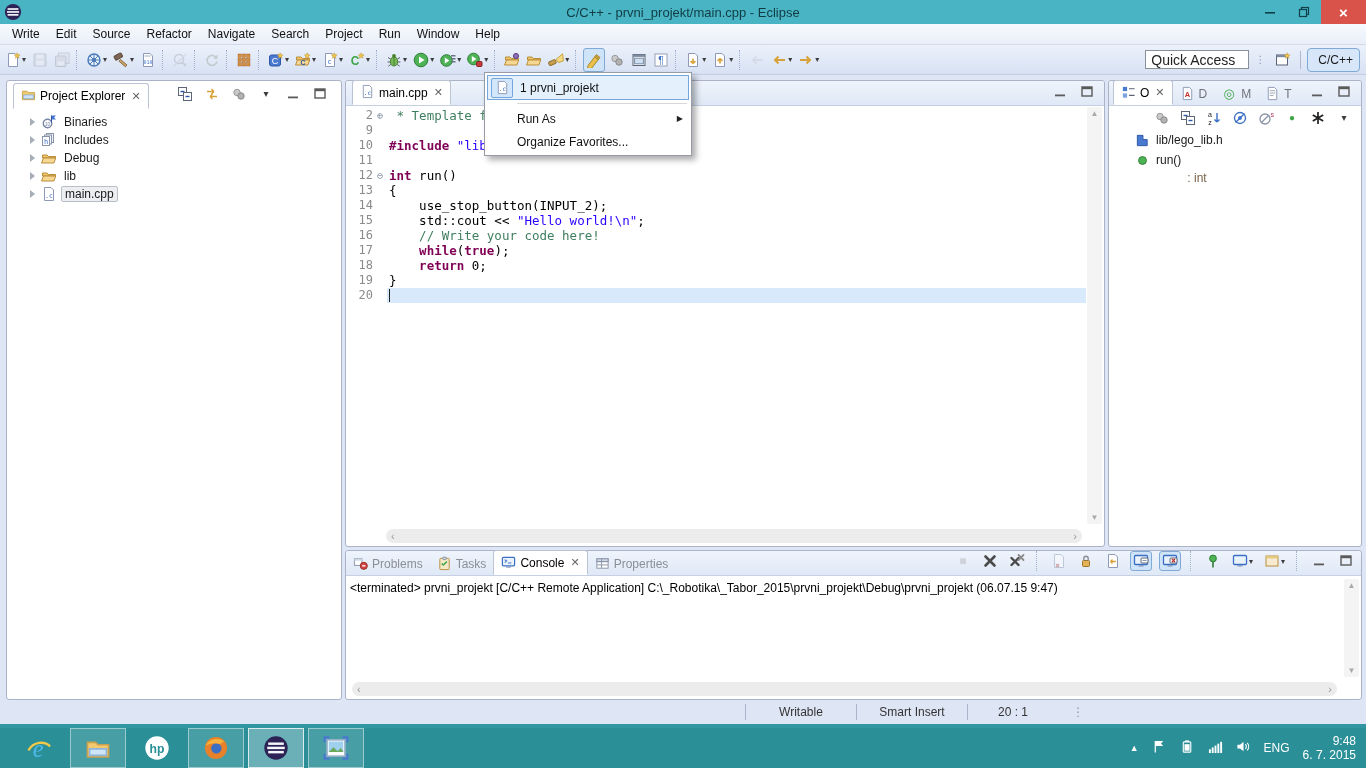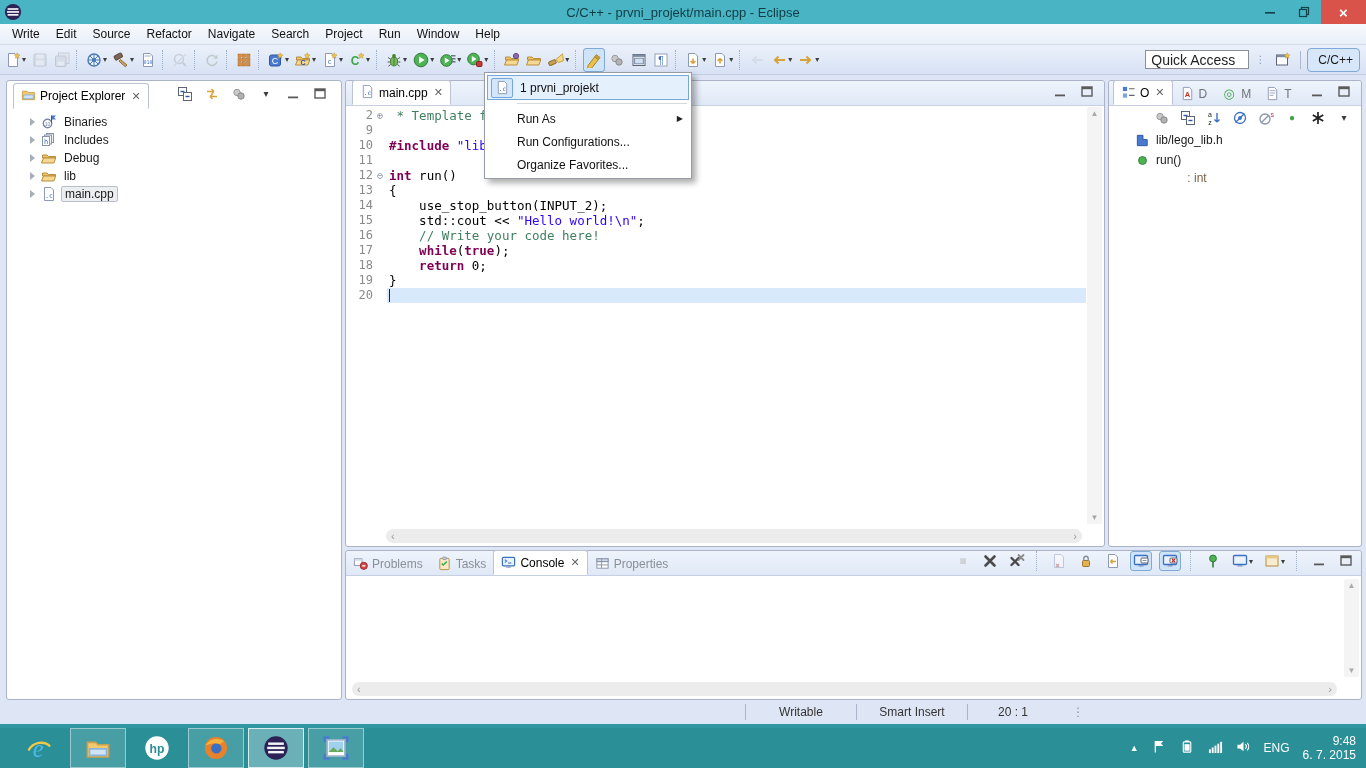--- a/index.html
+++ b/index.html
@@ -818,10 +818,6 @@
       <span class="micon"></span>
       <span>Run As</span>
       <span class="sub">▶</span>
-    </div>
-    <div class="mi">
-      <span class="micon"></span>
-      <span>Run Configurations...</span>
     </div>
     <div class="mi">
       <span class="micon"></span>

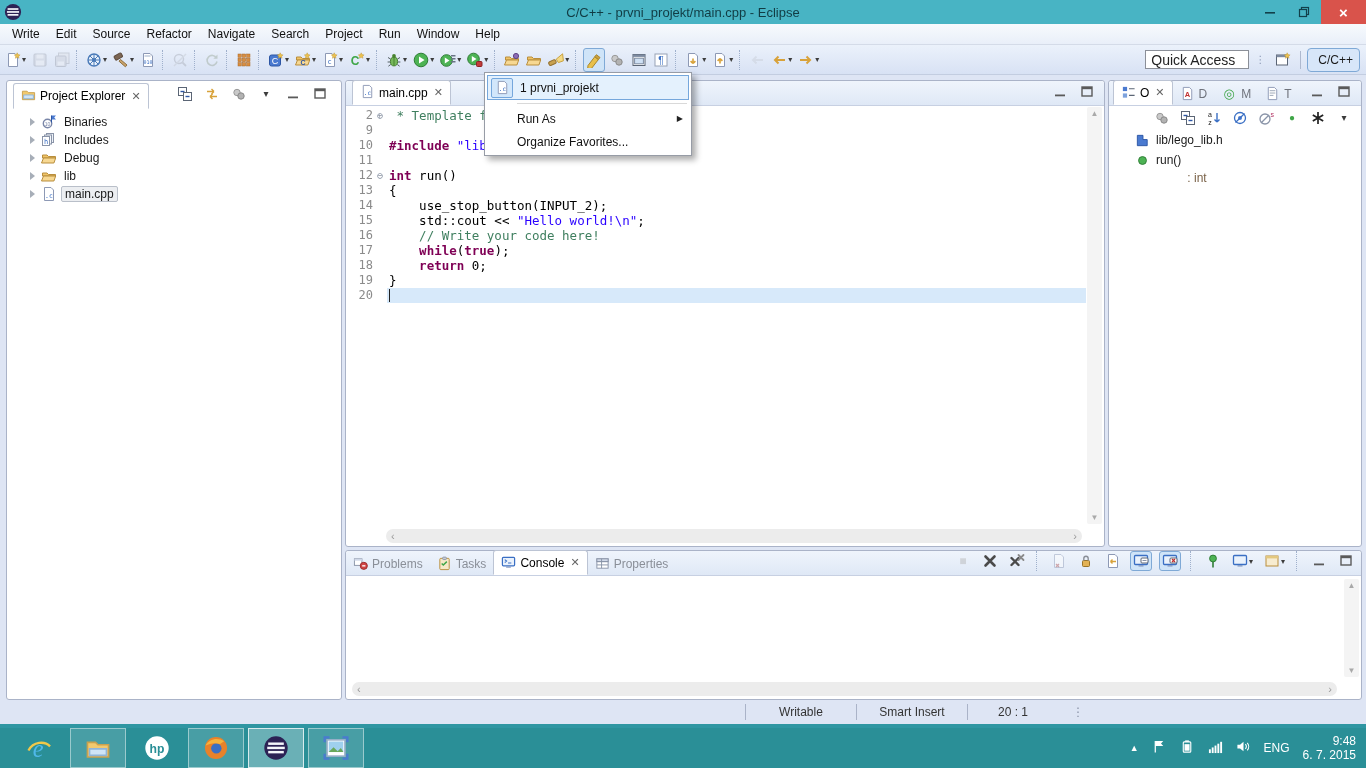--- a/index.html
+++ b/index.html
@@ -793,6 +793,7 @@
         </span>
       </div>
     </div>
+  <div id="co-msg">&lt;terminated&gt; prvni_projekt [C/C++ Remote Application] C:\_Robotika\_Tabor_2015\prvni_projekt\Debug\prvni_projekt (06.07.15 9:47)</div>
   <div class="vscroll" id="co-vscroll">
       <span>▲</span>
       <span>▼</span>

